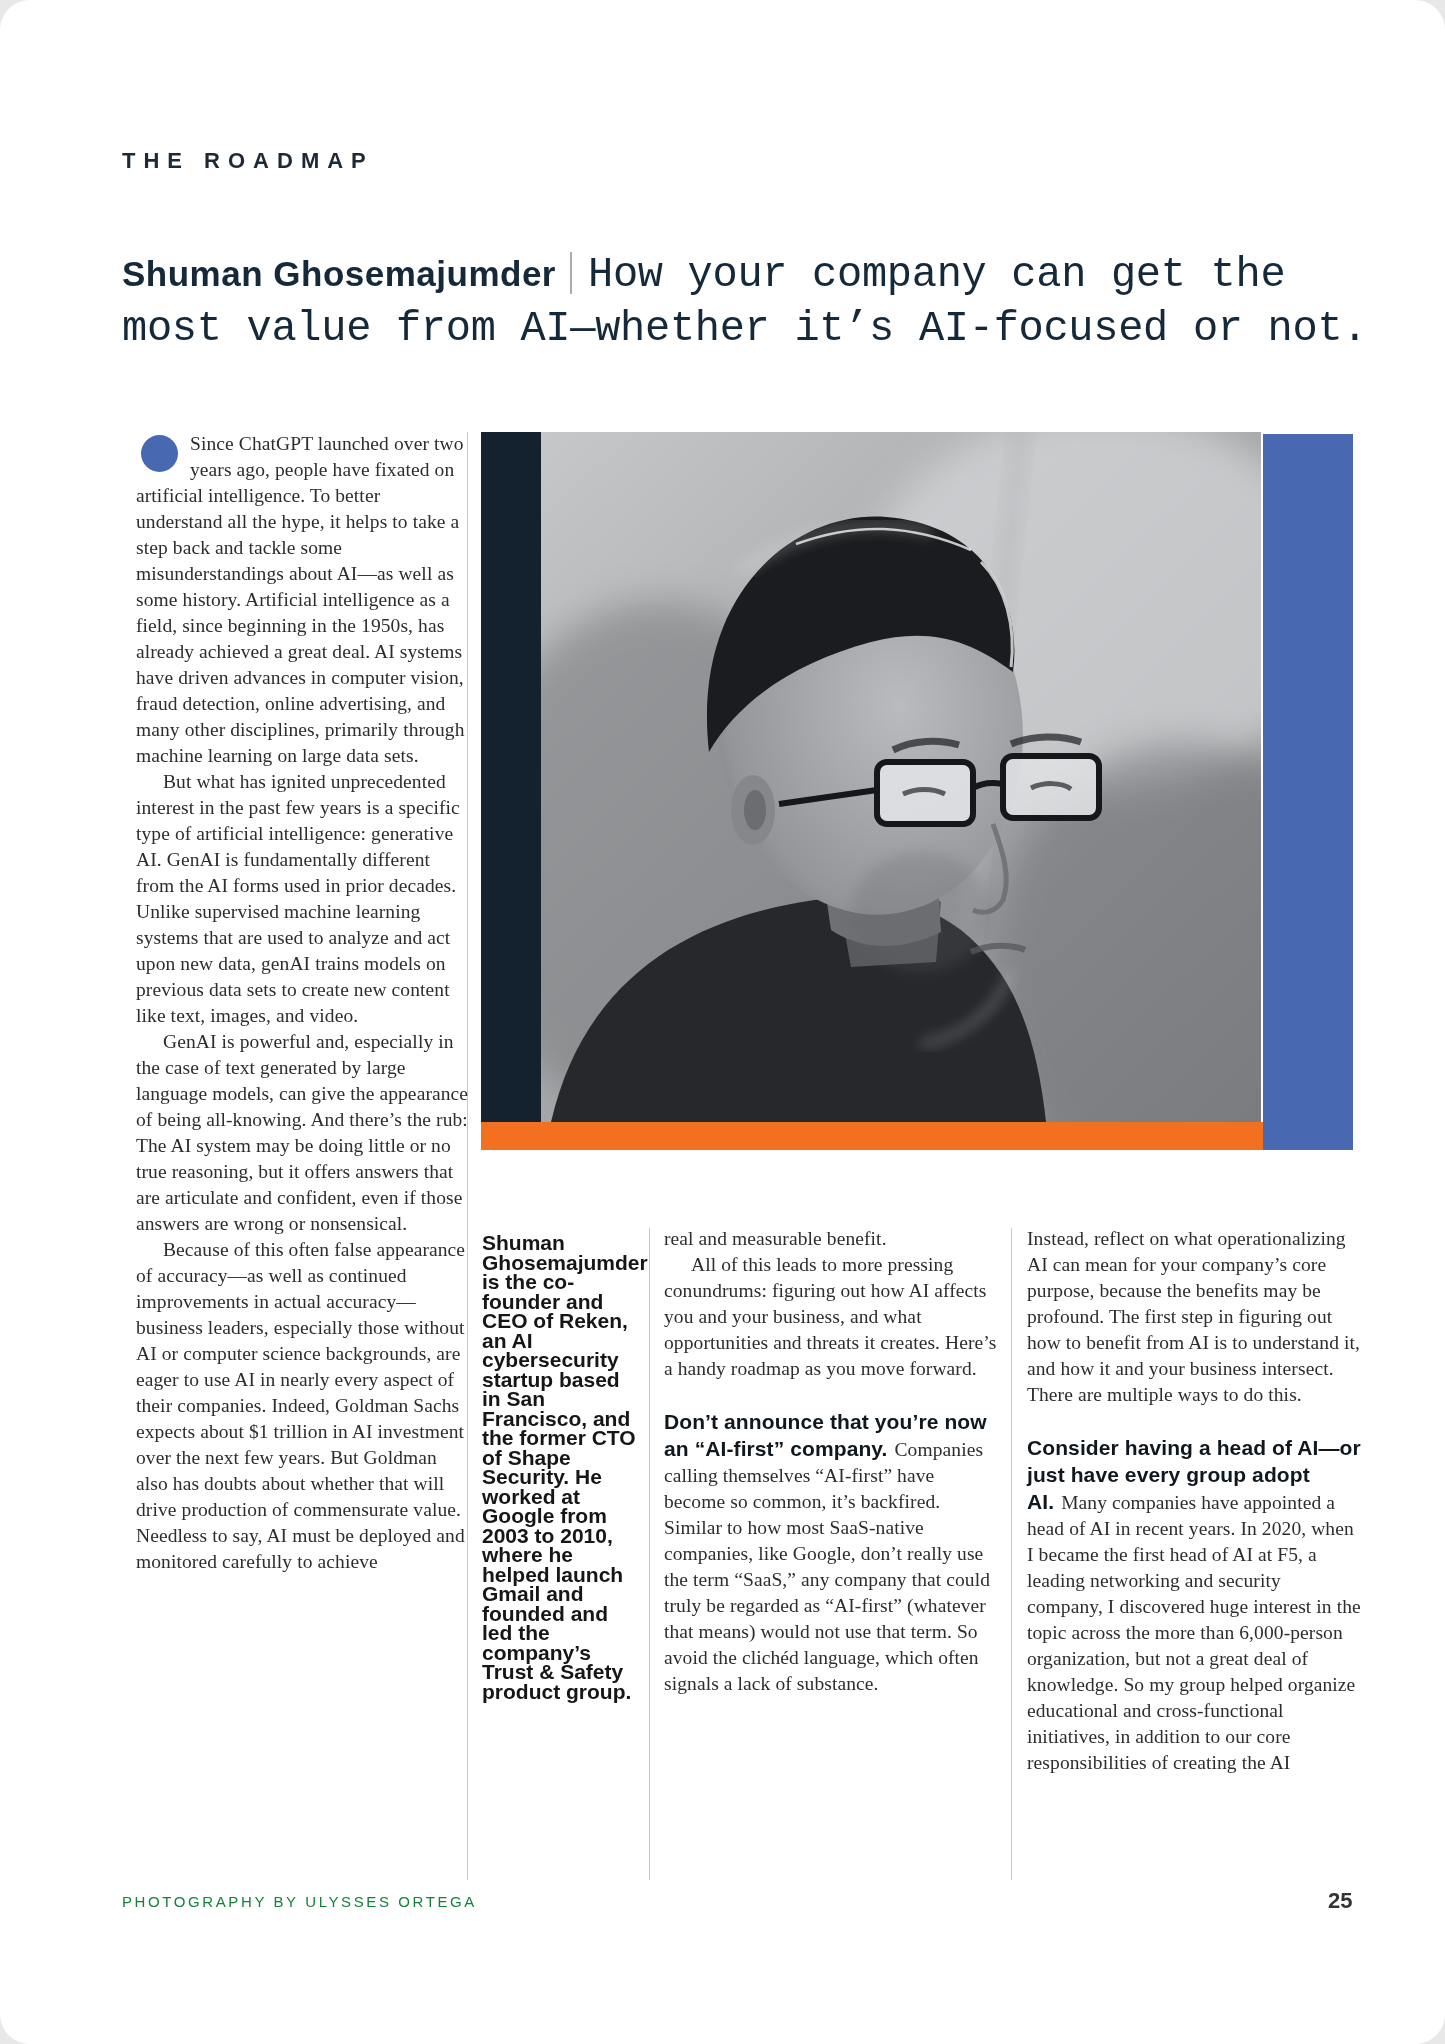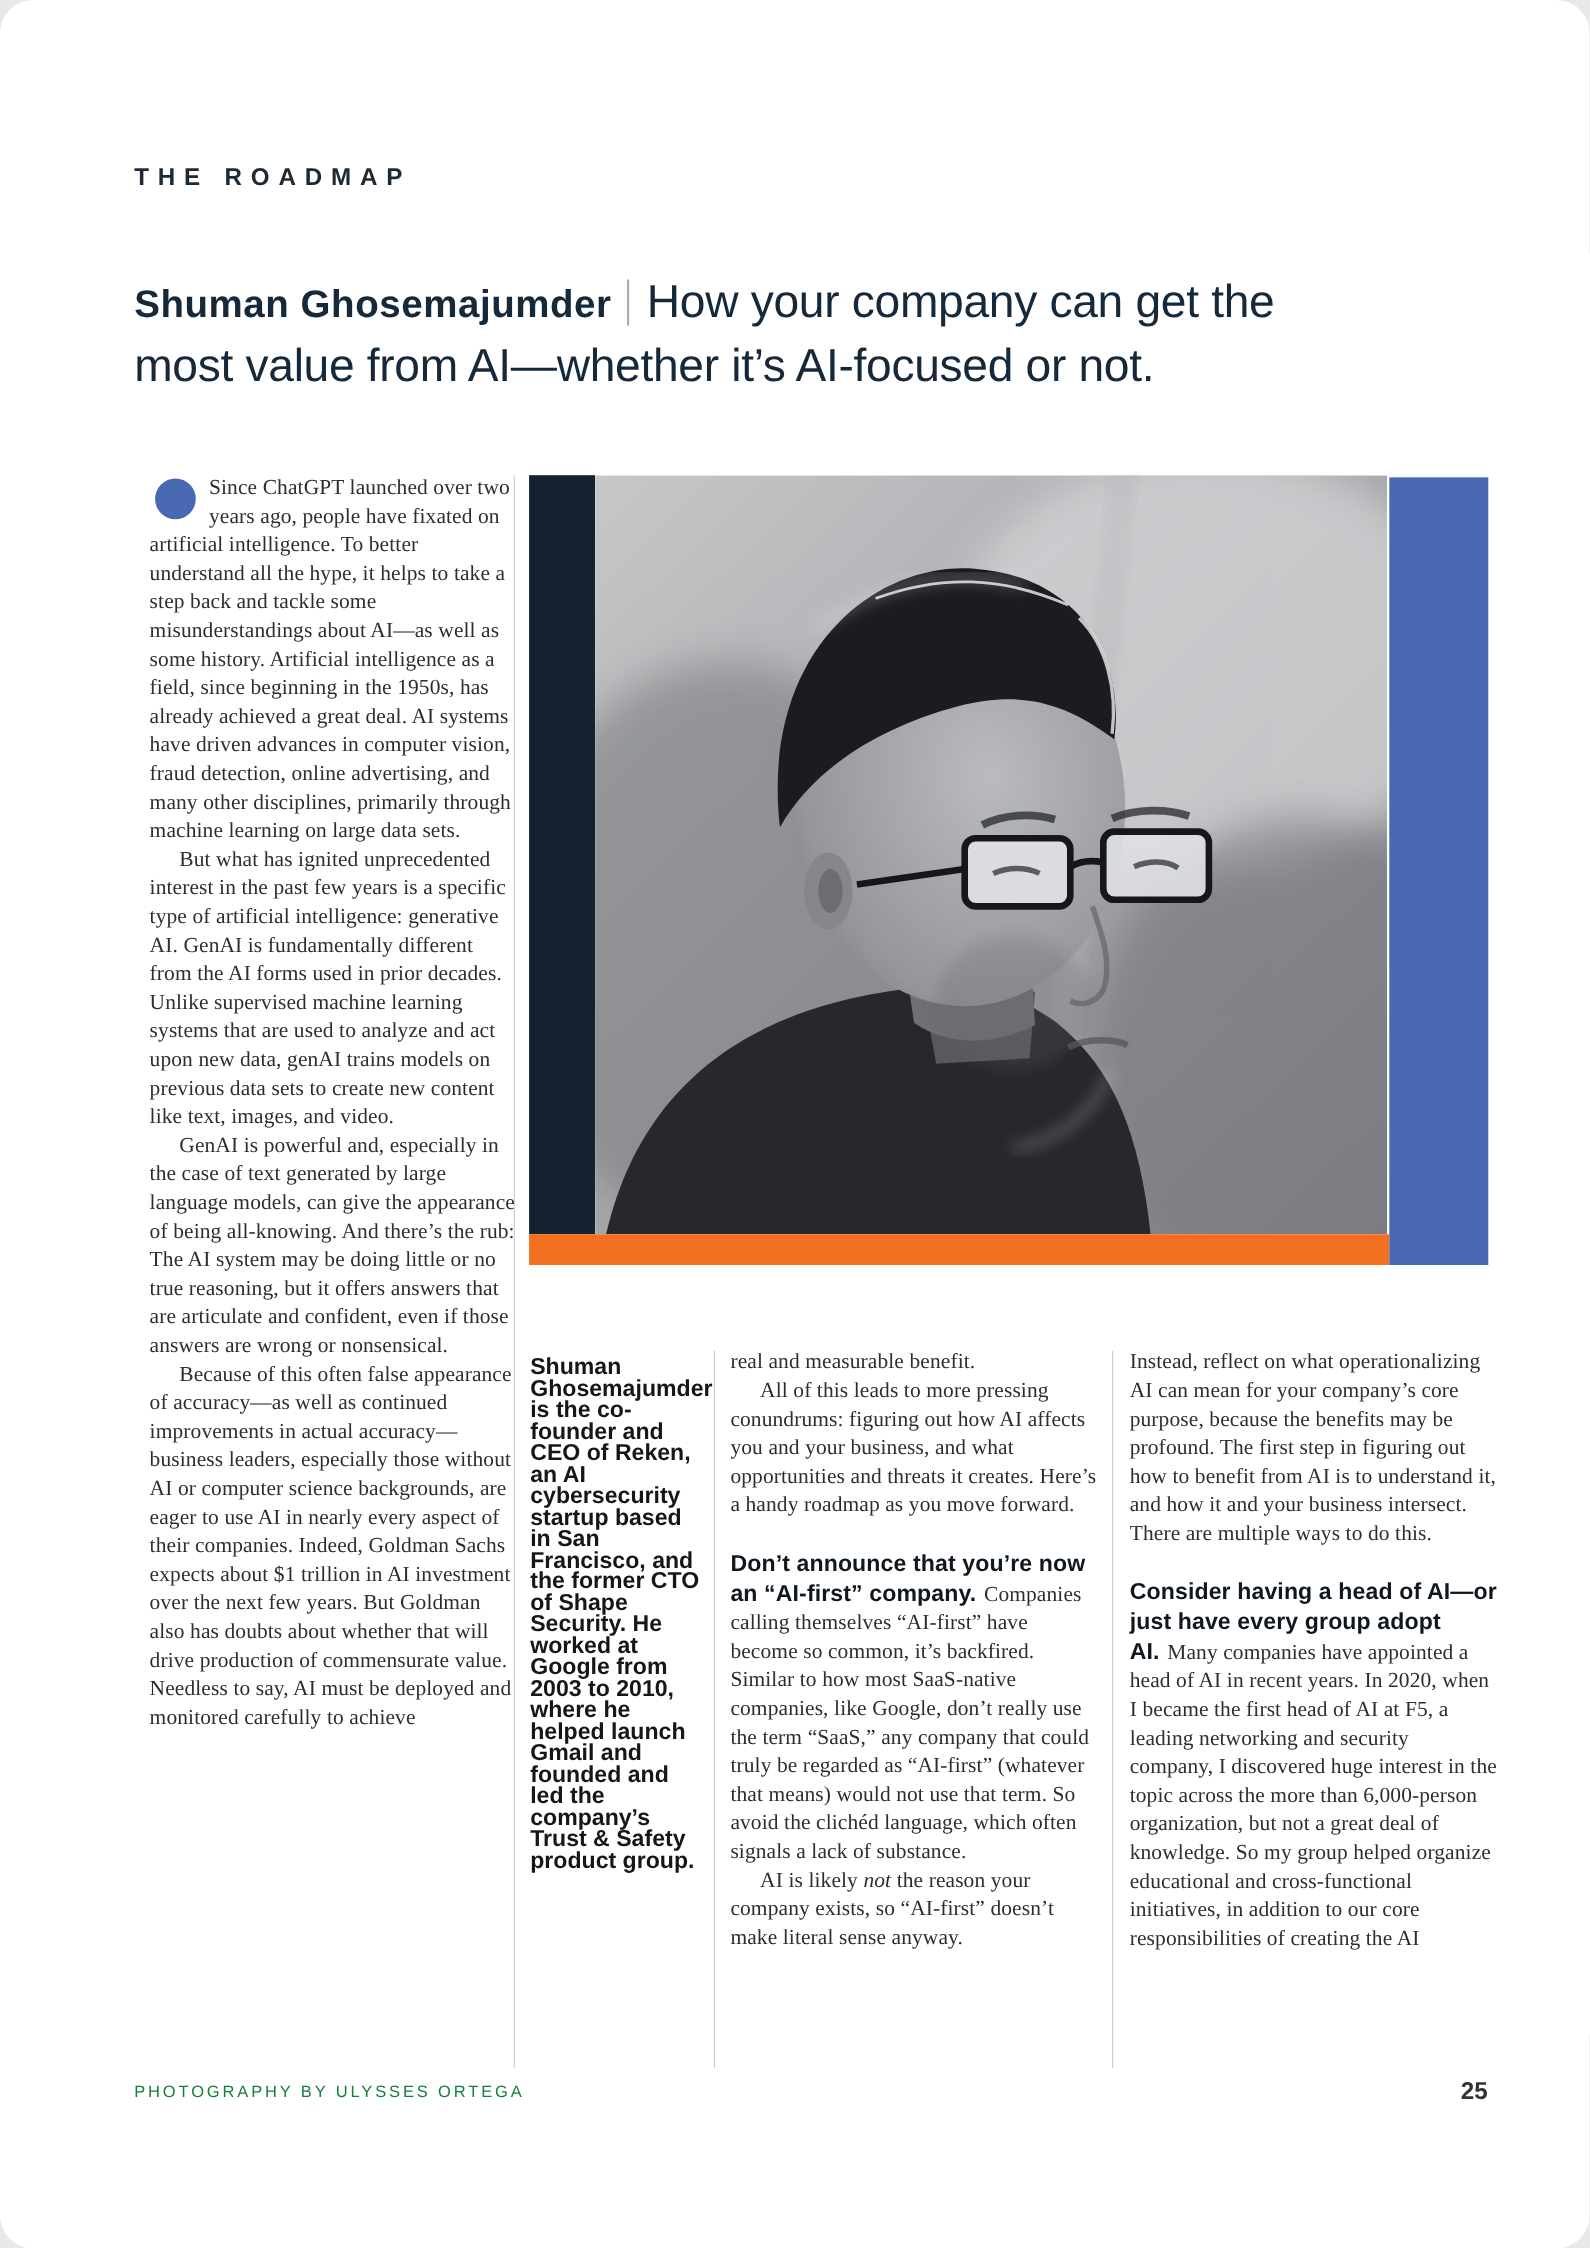--- a/index.html
+++ b/index.html
@@ -34,7 +34,7 @@
     background:#a9adb3;margin:0 16px 0 14px;vertical-align:-8px;
   }
   .title-serif{
-    font-family:Liberation Sans, sans-serif;
+    font-family:Liberation Mono, monospace;
     font-size:42px;letter-spacing:-.3px;
     color:var(--title-navy,#15293a);
     text-align:right;

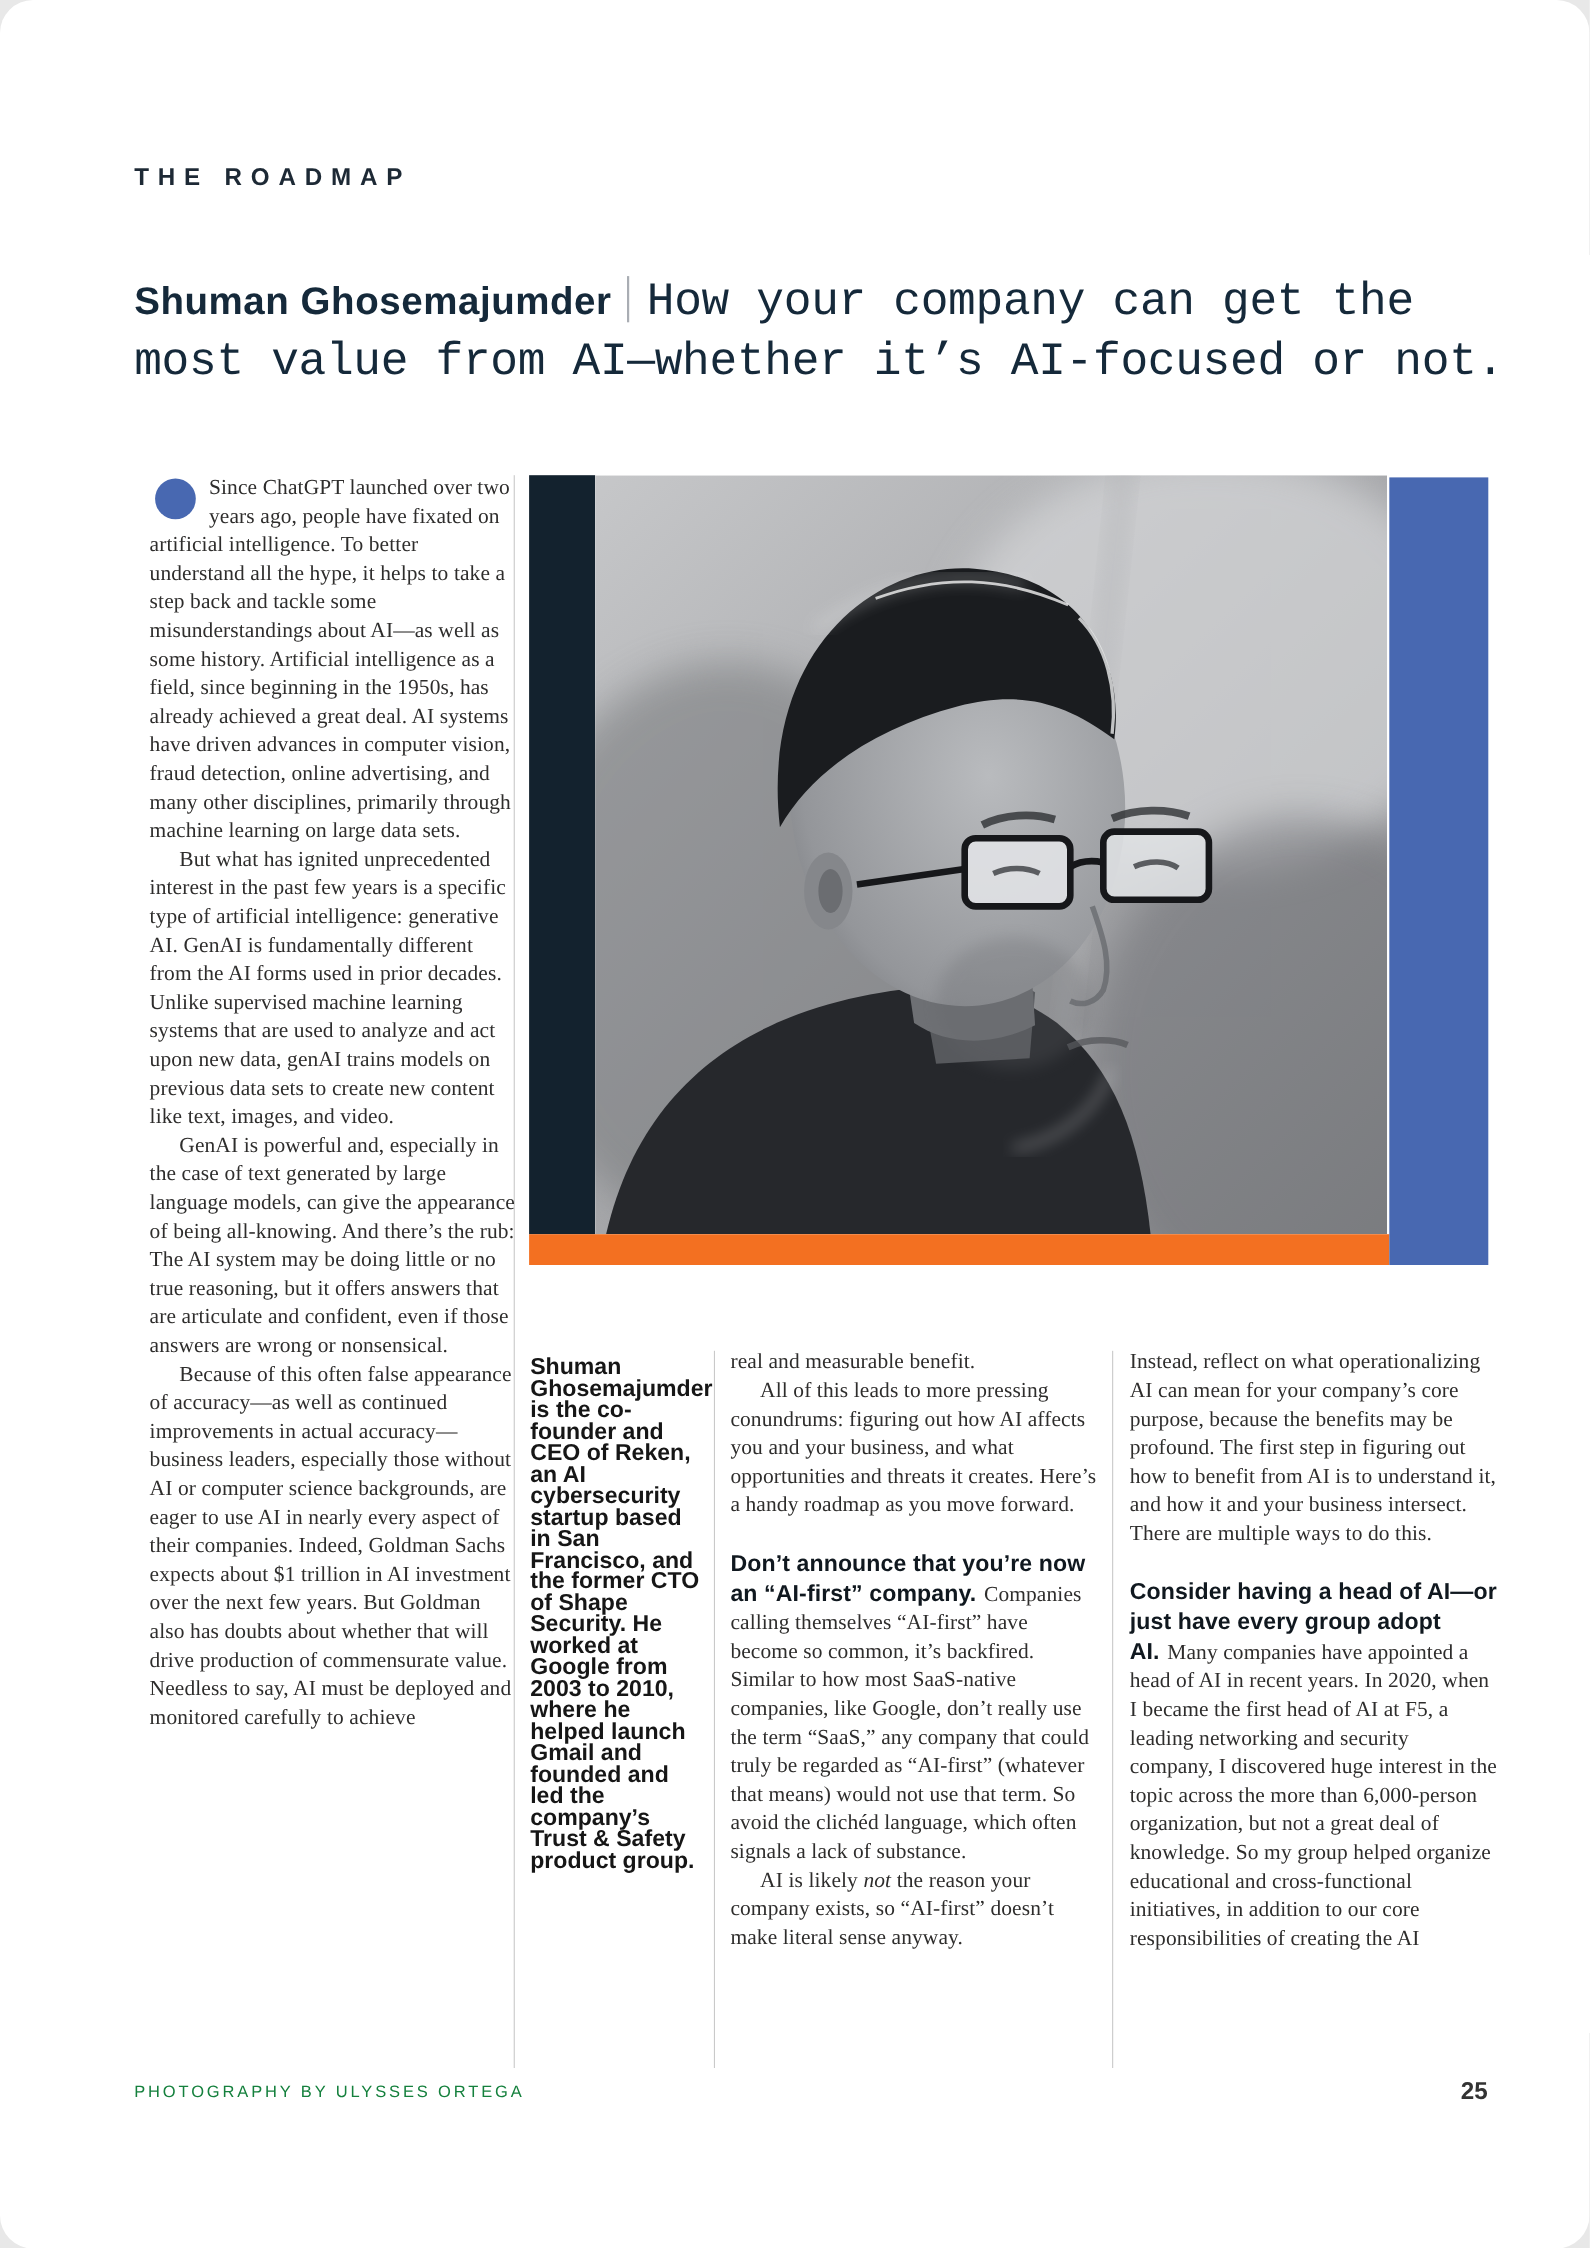--- a/index.html
+++ b/index.html
@@ -187,7 +187,6 @@
     <p>real and measurable benefit.</p>
     <p class="indent">All of this leads to more pressing conundrums: figuring out how AI affects you and your business, and what opportunities and threats it creates. Here’s a handy roadmap as you move forward.</p>
     <p class="gap-top"><span class="runin-head">Don’t announce that you’re now an “AI-first” company.</span><span>Companies calling themselves “AI-first” have become so common, it’s backfired. Similar to how most SaaS-native companies, like Google, don’t really use the term “SaaS,” any company that could truly be regarded as “AI-first” (whatever that means) would not use that term. So avoid the clichéd language, which often signals a lack of substance.</span></p>
-    <p class="indent"><span>AI is likely </span><span class="italic">not</span><span> the reason your company exists, so “AI-first” doesn’t make literal sense anyway.</span></p>
   </div>
 
   <div class="serif-col col-right">

